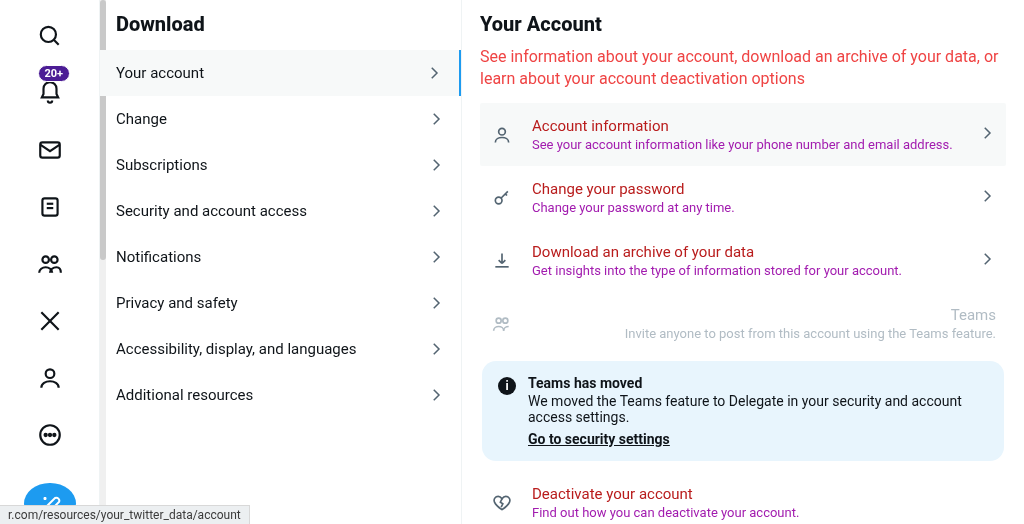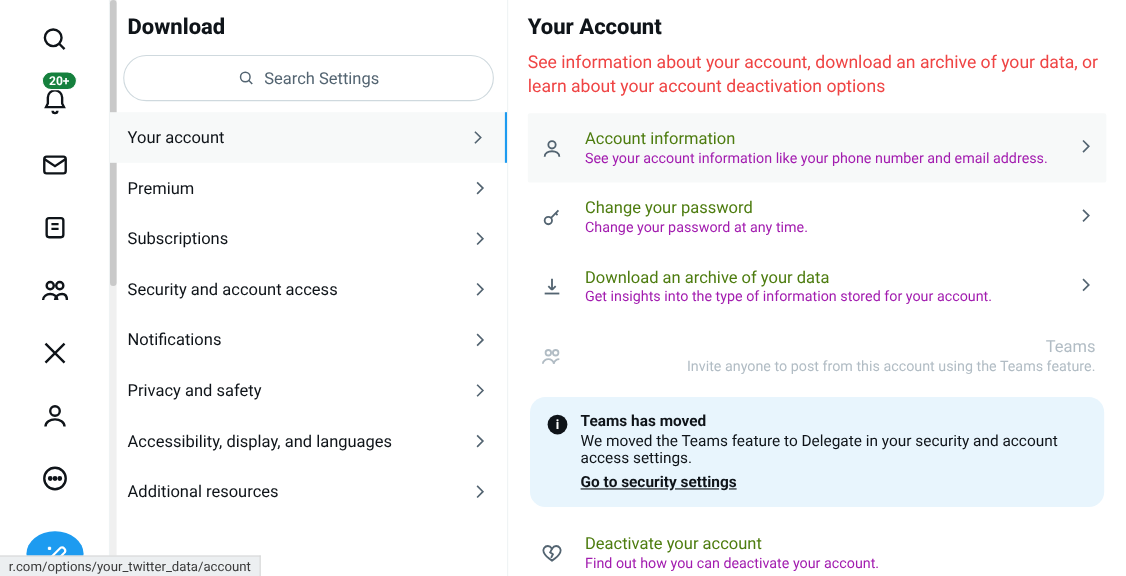--- a/index.html
+++ b/index.html
@@ -36,7 +36,7 @@
   .nav-badge {
     position: absolute;
     top: -10px; left: 10px;
-    background: #15803d;
+    background: #4c1d95;
     color: #fff;
     font-size: 11px;
     font-weight: 700;

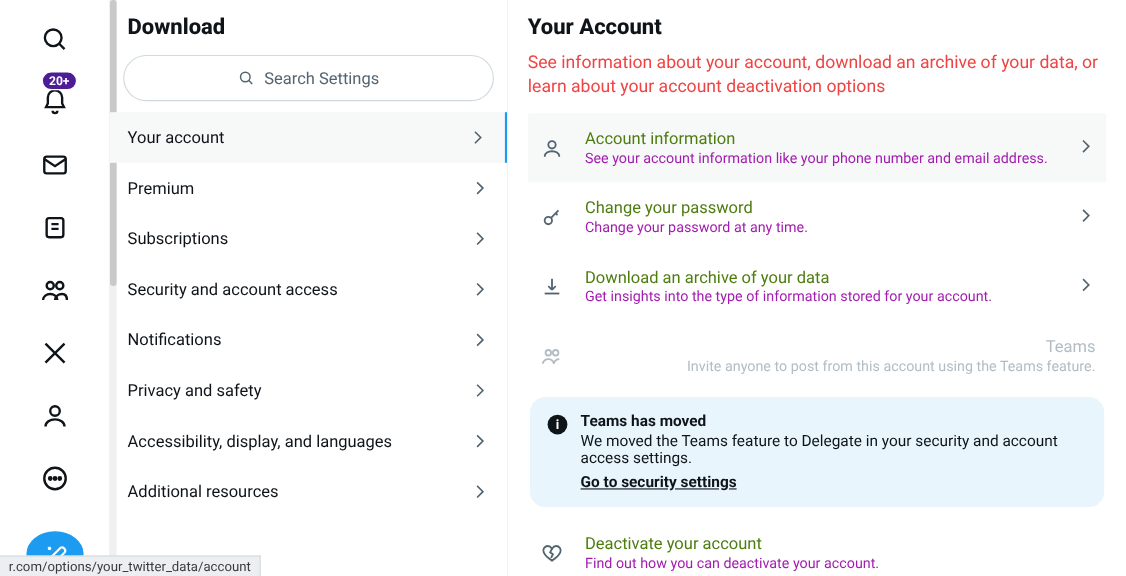--- a/index.html
+++ b/index.html
@@ -247,15 +247,6 @@
 
 <div class="settings-col">
   <div class="settings-title">Download</div>
-  <div class="search-wrap">
-    <div class="search-box">
-      <svg viewBox="0 0 24 24">
-          <circle cx="10.5" cy="10.5" r="6.5"></circle>
-          <line x1="20" y1="20" x2="15" y2="15"></line>
-        </svg>
-      <span>Search Settings</span>
-    </div>
-  </div>
 
   <div class="settings-item active">
     <span>Your account</span>

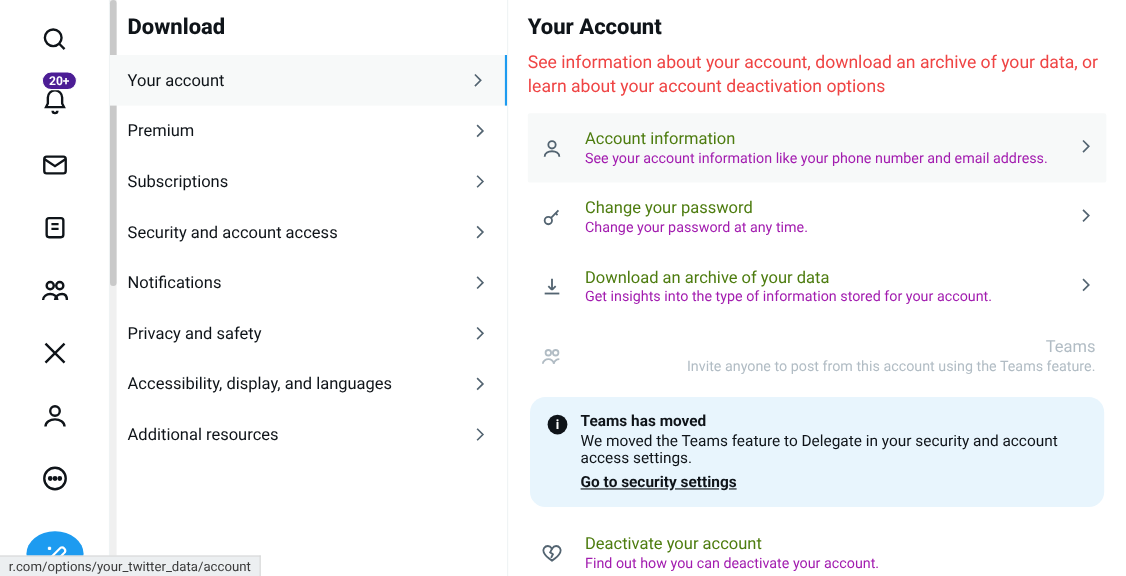--- a/index.html
+++ b/index.html
@@ -255,7 +255,7 @@
       </svg>
   </div>
   <div class="settings-item">
-    <span>Premium</span>
+    <span>Change</span>
     <svg viewBox="0 0 24 24">
         <polyline points="9 5 16 12 9 19"></polyline>
       </svg>

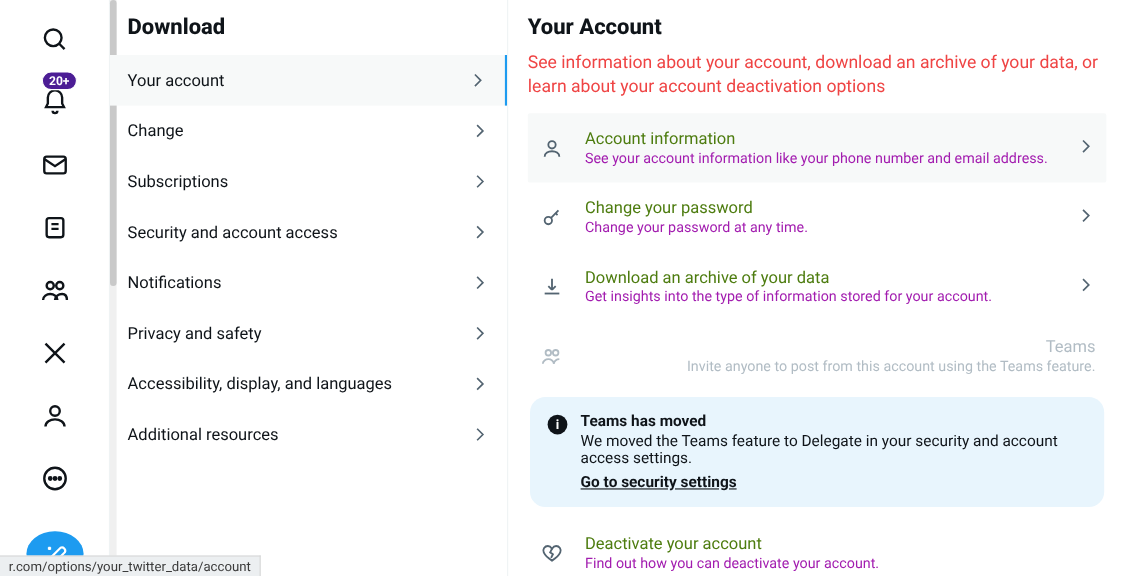--- a/index.html
+++ b/index.html
@@ -139,7 +139,7 @@
   .detail-item .di-icon { width: 24px; display:flex; justify-content:center; }
   .detail-item .di-icon svg { width: 20px; height: 20px; stroke: #536471; fill:none; stroke-width:2;}
   .detail-item .di-body { flex: 1; }
-  .detail-item .di-title { font-size: 15px; color: #4d7c0f; }
+  .detail-item .di-title { font-size: 15px; color: #b91c1c; }
   .detail-item .di-desc { font-size: 13px; color: #a21caf; margin-top: 2px;}
   .detail-item .di-chev svg { width: 18px; height:18px; stroke:#536471; fill:none; stroke-width:2;}
   .detail-item.disabled .di-title,

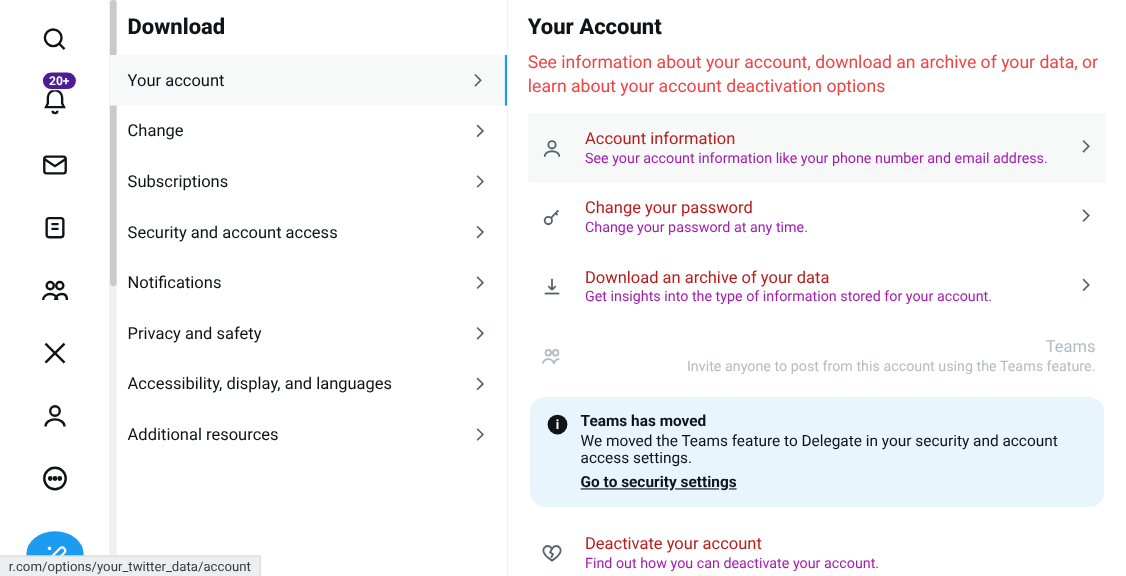--- a/index.html
+++ b/index.html
@@ -388,6 +388,6 @@
   </div>
 </div>
 
-<div class="status-bar">r.com/options/your_twitter_data/account</div>
+<div class="status-bar">r.com/resources/your_twitter_data/account</div>
 
 </body></html>

